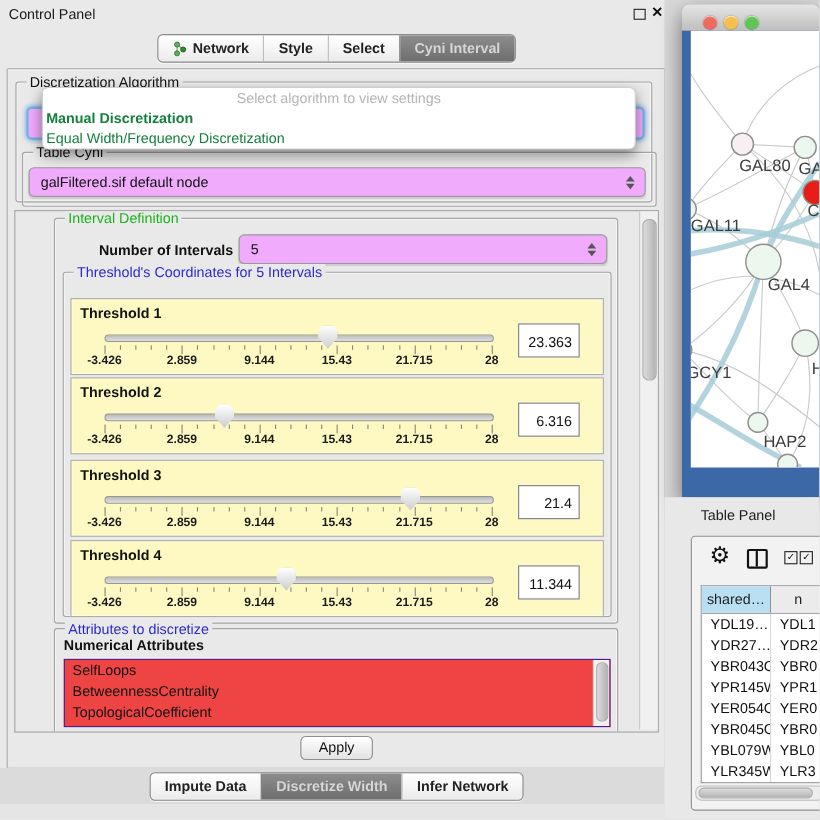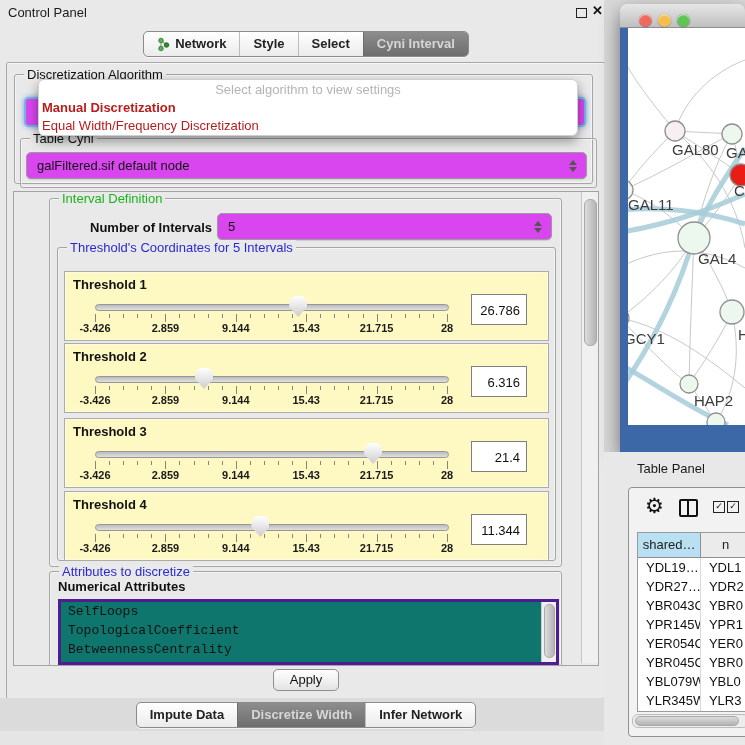--- a/index.html
+++ b/index.html
@@ -40,7 +40,7 @@
   .popup{left:38px;top:79px;width:538px;height:55px;background:#ffffff;border:1px solid #cfcfcf;border-radius:6px;
          box-shadow:0 5px 12px rgba(0,0,0,.4);z-index:40;}
   .popup-ph{height:19px;line-height:19px;text-align:center;font-size:13px;color:#b4b4b4;}
-  .popup-item{height:18px;line-height:18px;font-size:13px;color:#b91c1c;padding-left:3px;white-space:nowrap;}
+  .popup-item{height:18px;line-height:18px;font-size:13px;color:#15803d;padding-left:3px;white-space:nowrap;}
   .popup-item.bold{font-weight:bold;}
 
   .td-group{left:20px;top:138px;width:575px;height:48px;}

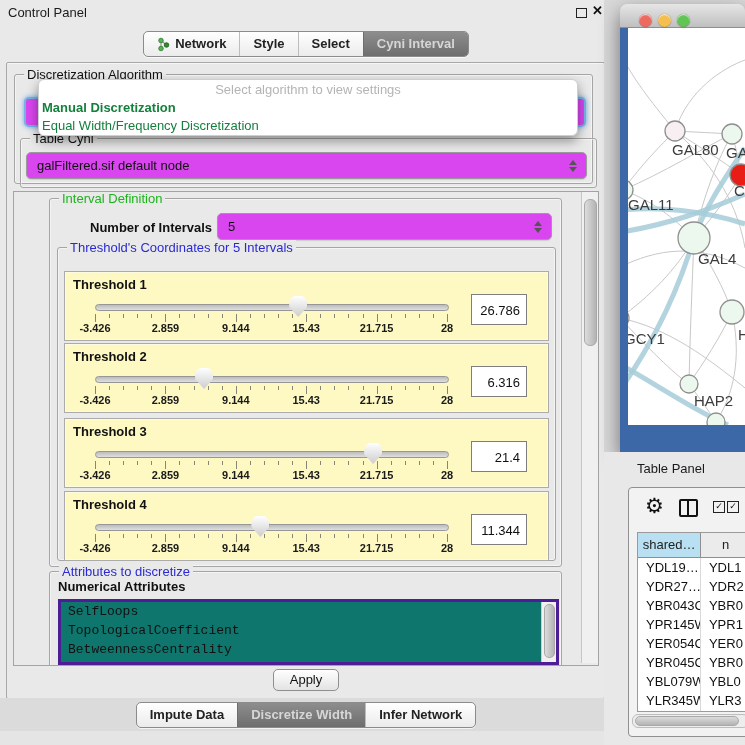--- a/index.html
+++ b/index.html
@@ -29,7 +29,7 @@
   .group-label{position:absolute;top:-8px;left:9px;background:#e9e9e9;padding:0 3px;font-size:13px;color:#111;line-height:15px;white-space:nowrap;}
 
   .disc-group{left:14px;top:74px;width:577px;height:108px;}
-  .combo{background:#d946ef;border:1px solid #9b9b9b;border-radius:5px;box-shadow:0 1px 1px rgba(0,0,0,.12);}
+  .combo{background:#f0abfc;border:1px solid #9b9b9b;border-radius:5px;box-shadow:0 1px 1px rgba(0,0,0,.12);}
   .combo .cval{position:absolute;left:10px;top:0;font-size:13px;color:#111;line-height:25px;}
   .spin{position:absolute;right:9px;top:50%;transform:translateY(-50%);width:9px;height:14px;}
   .spin:before,.spin:after{content:"";position:absolute;left:1px;border-left:4px solid transparent;border-right:4px solid transparent;}

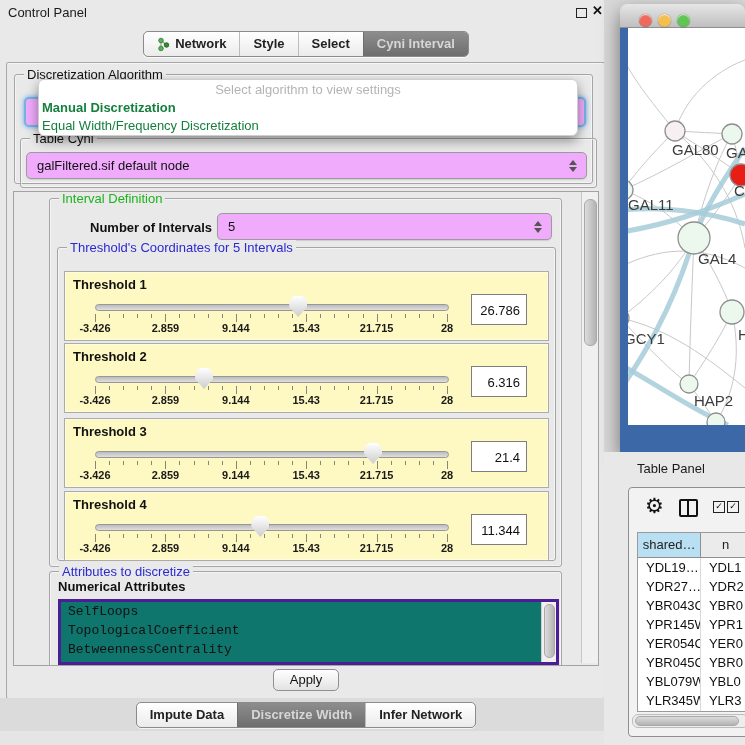--- a/index.html
+++ b/index.html
@@ -224,7 +224,7 @@
                   <span class="tlabel" style="left:80%">21.715</span>
                   <span class="tlabel" style="left:100%">28</span>
                 </div>
-                <div class="abs vbox">26.786</div>
+                <div class="abs vbox">23.363</div>
               </div>
               <div class="abs thr-panel" style="top:95px">
                 <span class="abs thr-label">Threshold 2</span>

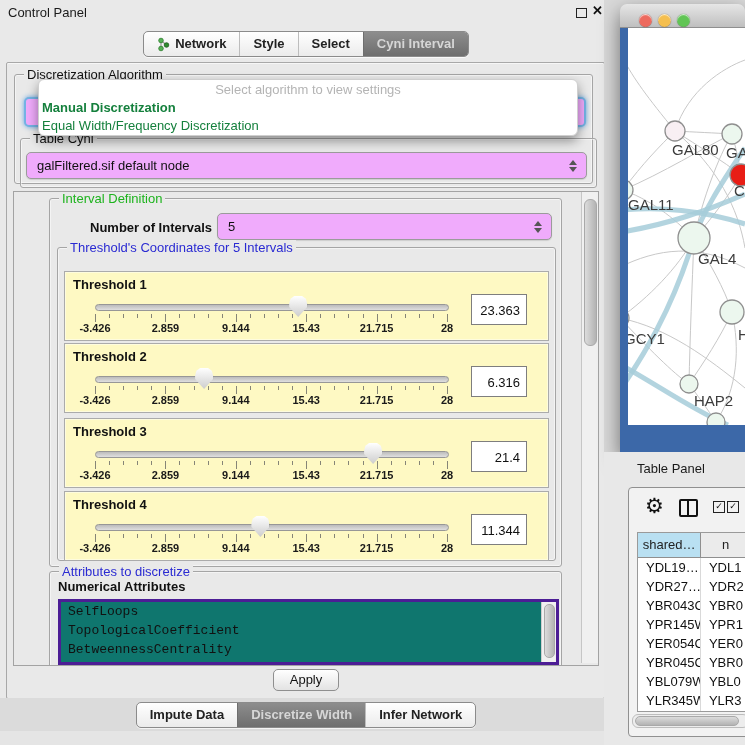--- a/index.html
+++ b/index.html
@@ -75,7 +75,7 @@
 
   .attr-group{left:35px;top:379px;width:511px;height:105px;}
   .attr-heading{left:8px;top:7px;font-size:13px;font-weight:bold;color:#111;}
-  .attr-list{left:8px;top:27px;width:495px;height:60px;background:#0f766e;border:3px solid #4c1d95;overflow:hidden;font-family:Liberation Mono, monospace;}
+  .attr-list{left:8px;top:27px;width:495px;height:60px;background:#ef4444;border:1px solid #4c1d95;overflow:hidden;}
   .attr-item{font-size:13px;color:#111;line-height:19px;padding-left:7px;white-space:nowrap;}
   .attr-scroll{position:absolute;right:0;top:0;width:14px;height:100%;background:#f0f0f0;border-left:1px solid #ccc;}
   .attr-thumb{position:absolute;left:2px;top:2px;width:9px;height:52px;border-radius:5px;border:1px solid #a9a9a9;

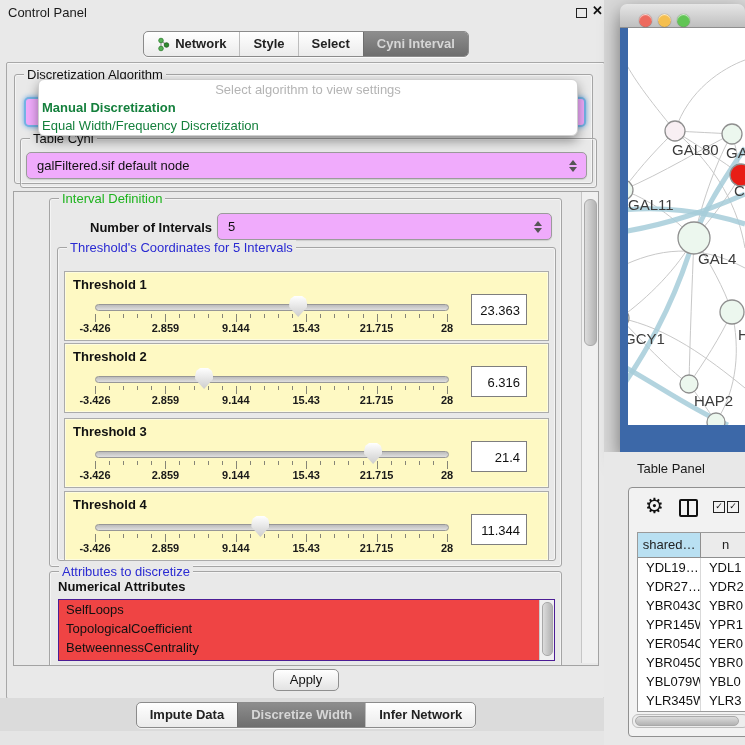--- a/index.html
+++ b/index.html
@@ -362,8 +362,8 @@
         <div class="abs attr-list">
           <div id="attrItems">
               <div class="attr-item">SelfLoops</div>
+              <div class="attr-item">BetweennessCentrality</div>
               <div class="attr-item">TopologicalCoefficient</div>
-              <div class="attr-item">BetweennessCentrality</div>
             </div>
           <div class="attr-scroll">
               <div class="attr-thumb"></div>

